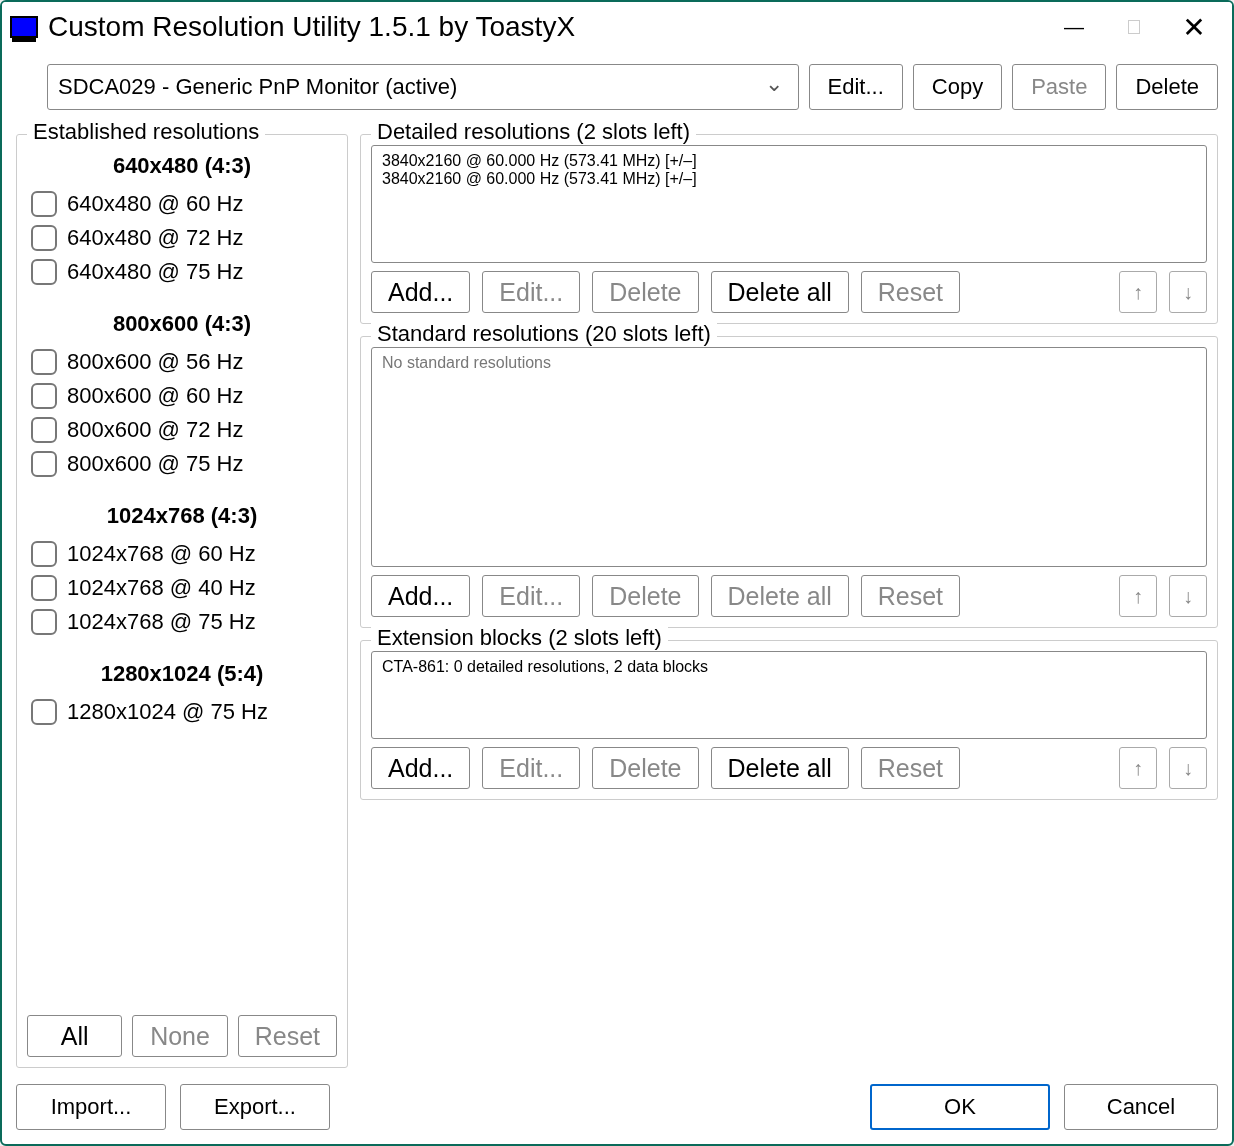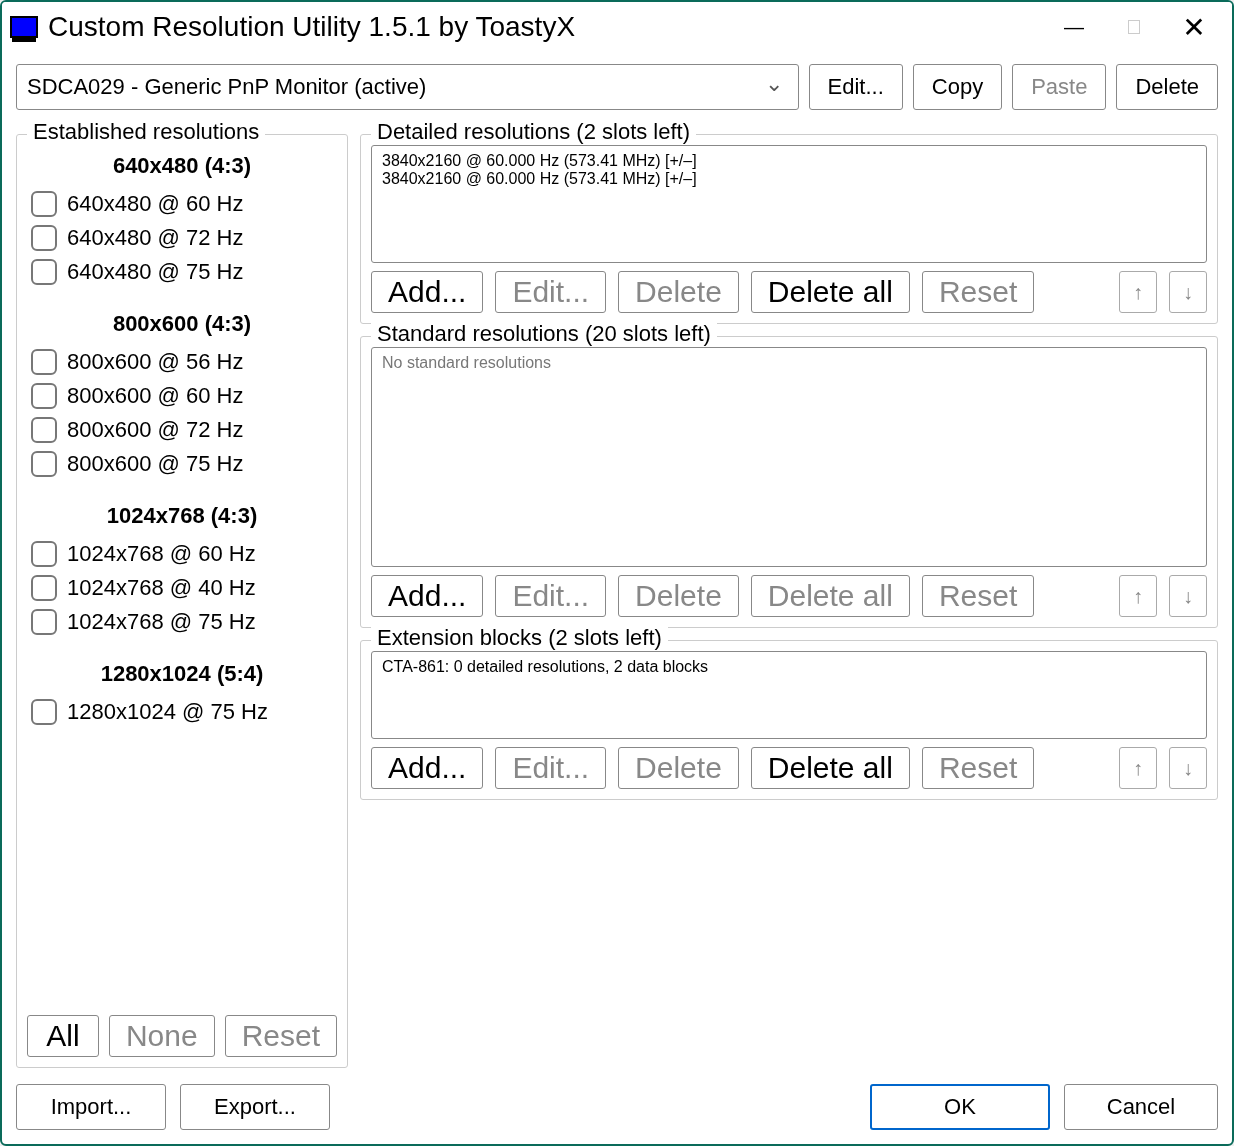--- a/index.html
+++ b/index.html
@@ -68,6 +68,7 @@
     display: flex; align-items: center;
     position: relative;
     font-size: 22px;
+    margin-left: 31px;
   }
   .monitor-select::after{
     content:"⌄";

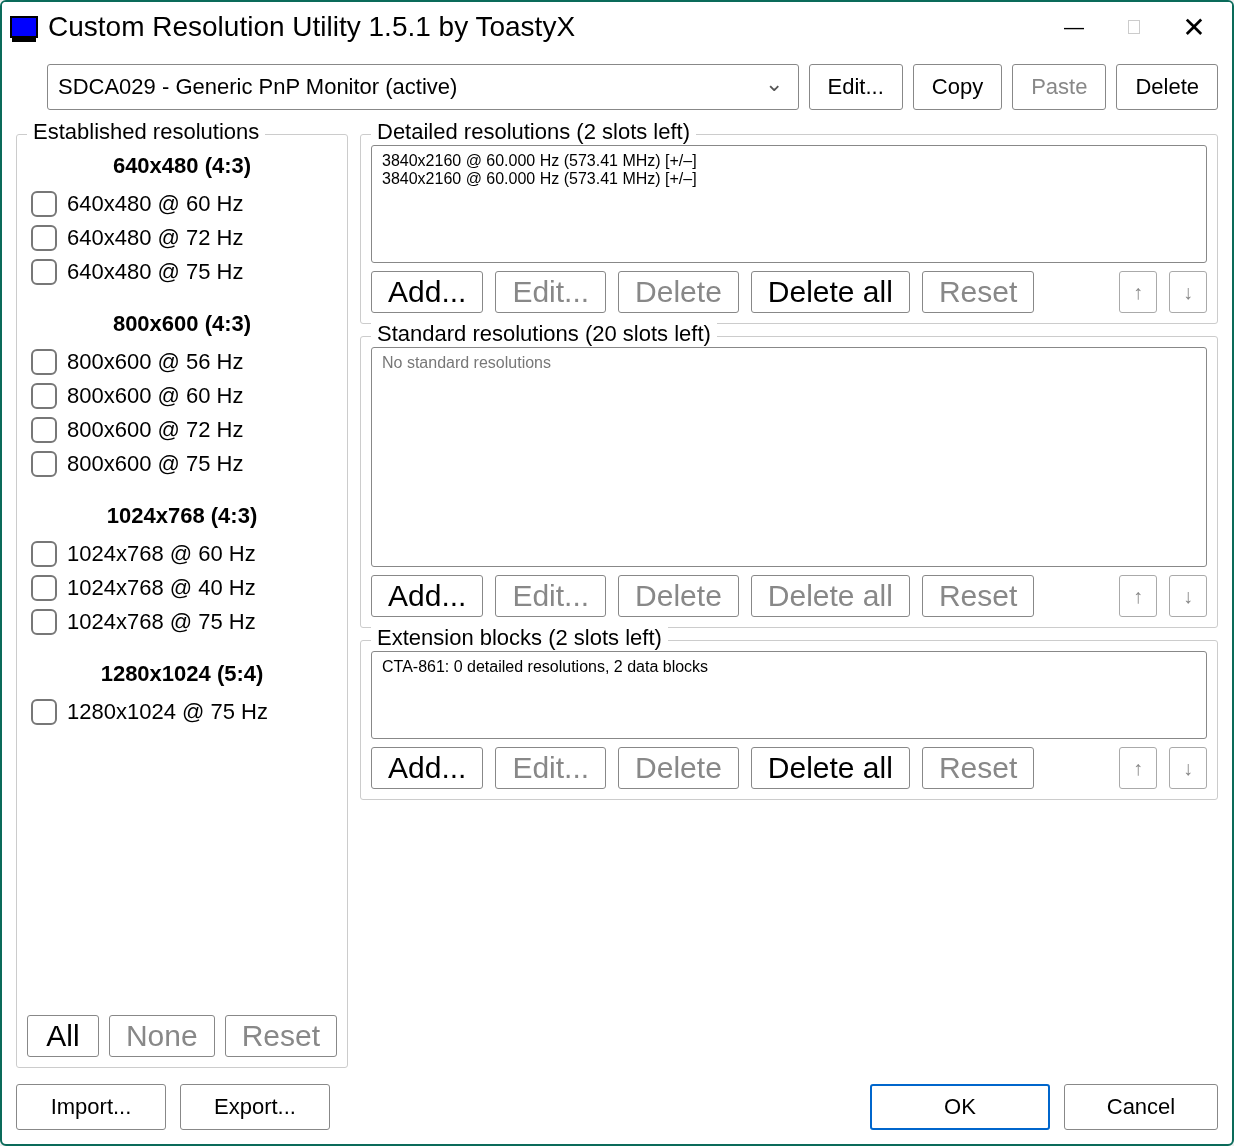--- a/index.html
+++ b/index.html
@@ -84,7 +84,7 @@
     display:flex; align-items:center; justify-content:center;
     cursor: pointer;
   }
-  .btn.small { height: 42px; padding: 6px 16px; font-size:30px;}
+  .btn.small { height: 42px; padding: 6px 16px; font-size:25px;}
   .btn.disabled { color: #888; }
   .btn.primary { border: 2px solid #0066cc; }
   .main {

